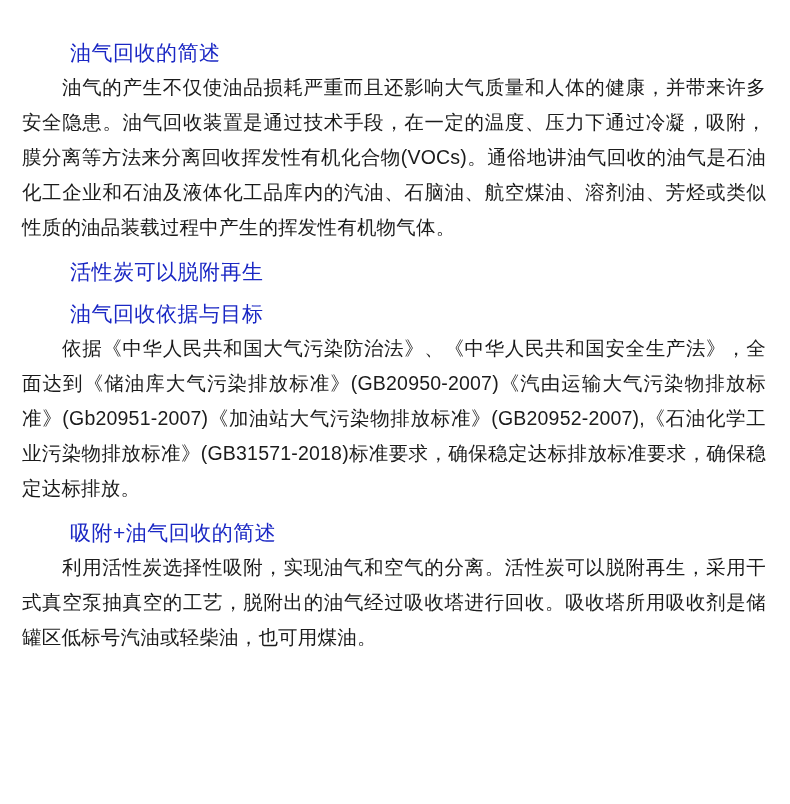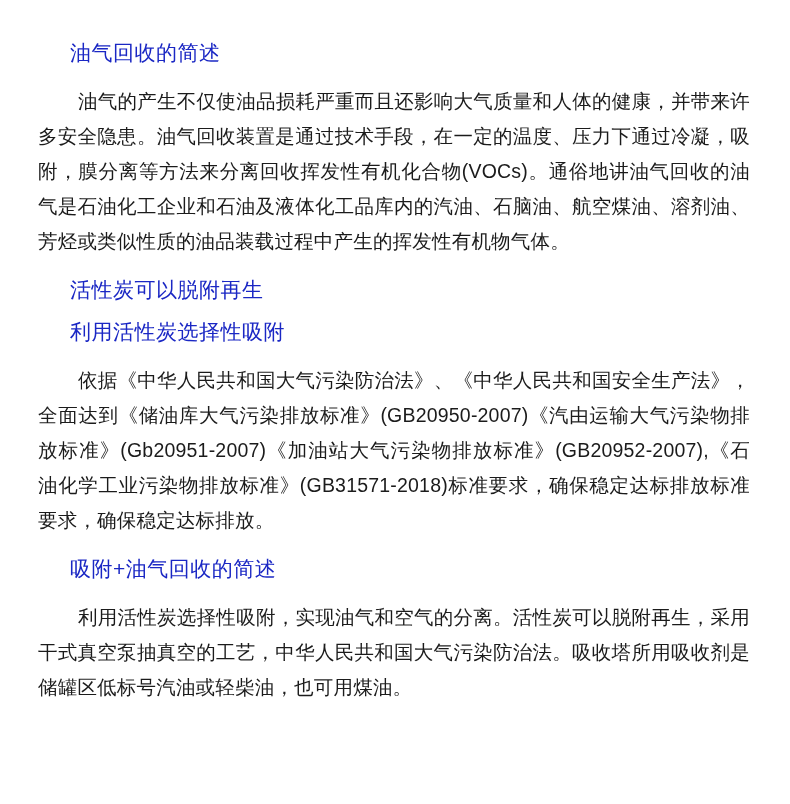--- a/index.html
+++ b/index.html
@@ -39,7 +39,7 @@
     line-height: 35px;
     text-align: justify;
     text-justify: inter-ideograph;
-    margin: 16px;
+    margin: 0;
     padding: 0 2px 0 0;
     text-indent: 40px;
     letter-spacing: 0.2px;

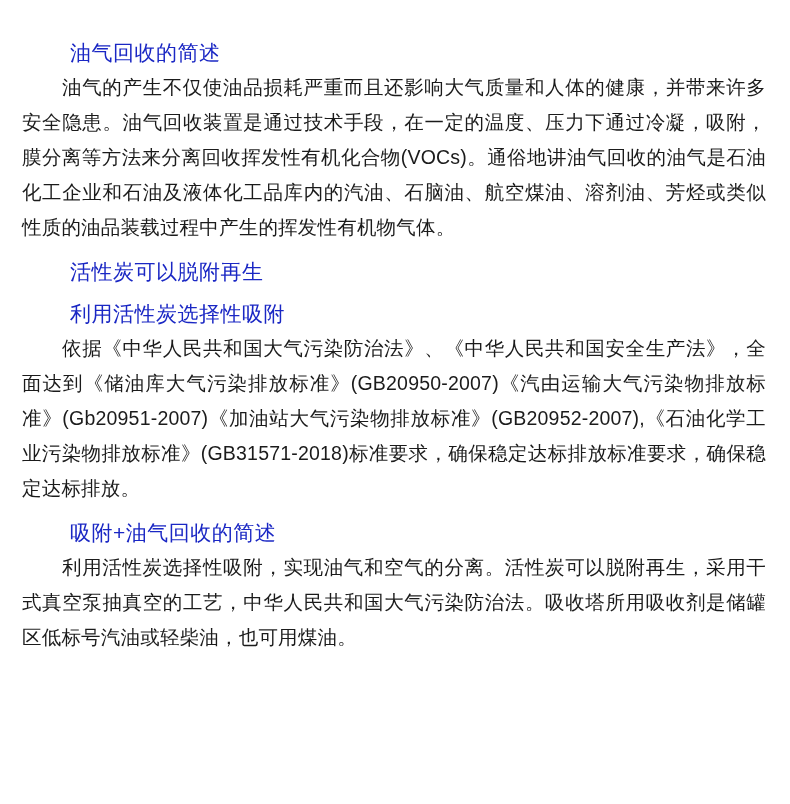--- a/index.html
+++ b/index.html
@@ -64,7 +64,7 @@
   </div>
 
   <div class="section sec-3">
-    <h2 class="section-heading">利用活性炭选择性吸附</h2>
+    <h2 class="section-heading">油气回收依据与目标</h2>
     <p class="section-body">依据《中华人民共和国大气污染防治法》、《中华人民共和国安全生产法》，全面达到《储油库大气污染排放标准》(GB20950-2007)《汽由运输大气污染物排放标准》(Gb20951-2007)《加油站大气污染物排放标准》(GB20952-2007),《石油化学工业污染物排放标准》(GB31571-2018)标准要求，确保稳定达标排放标准要求，确保稳定达标排放。</p>
   </div>
 

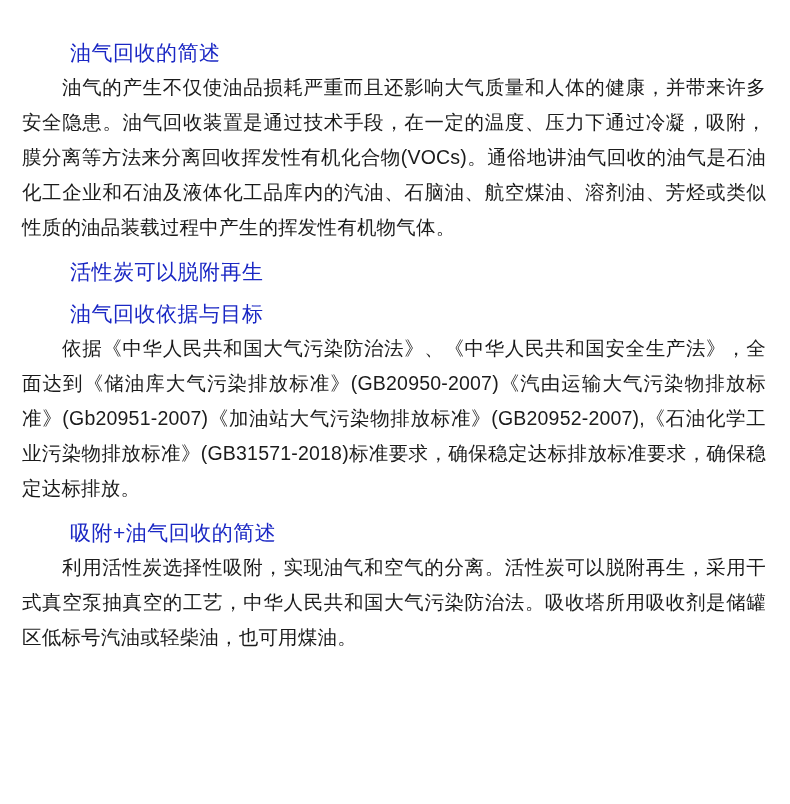--- a/index.html
+++ b/index.html
@@ -70,7 +70,7 @@
 
   <div class="section sec-4">
     <h2 class="section-heading">吸附+油气回收的简述</h2>
-    <p class="section-body">利用活性炭选择性吸附，实现油气和空气的分离。活性炭可以脱附再生，采用干式真空泵抽真空的工艺，中华人民共和国大气污染防治法。吸收塔所用吸收剂是储罐区低标号汽油或轻柴油，也可用煤油。</p>
+    <p class="section-body">利用活性炭选择性吸附，实现油气和空气的分离。活性炭可以脱附再生，采用干式真空泵抽真空的工艺，脱附出的油气经过吸收塔进行回收。吸收塔所用吸收剂是储罐区低标号汽油或轻柴油，也可用煤油。</p>
   </div>
 
 </div>

